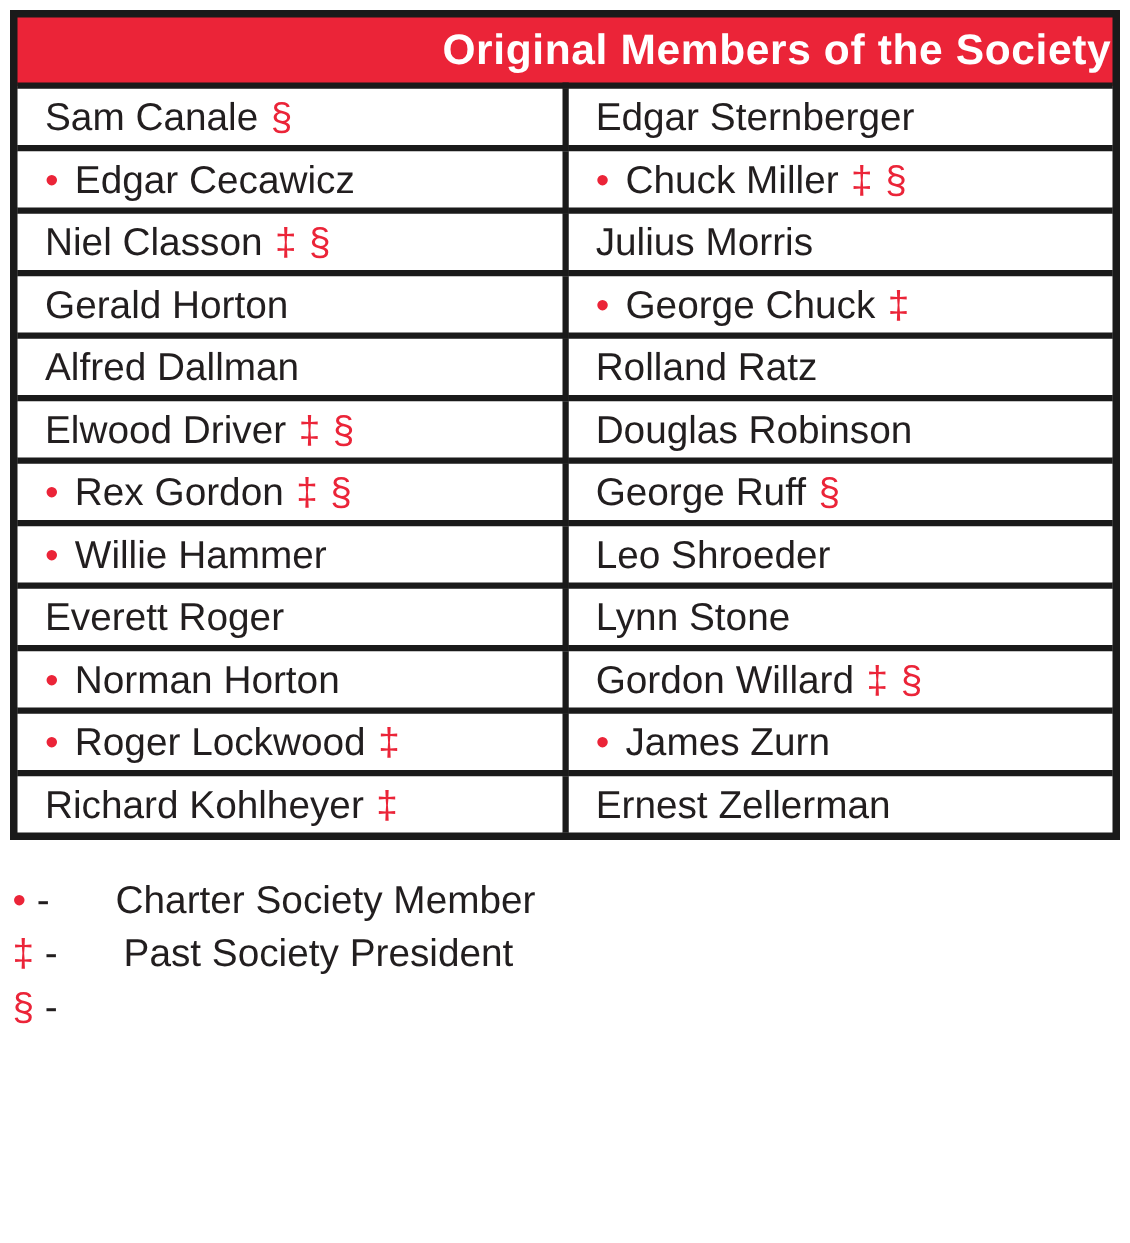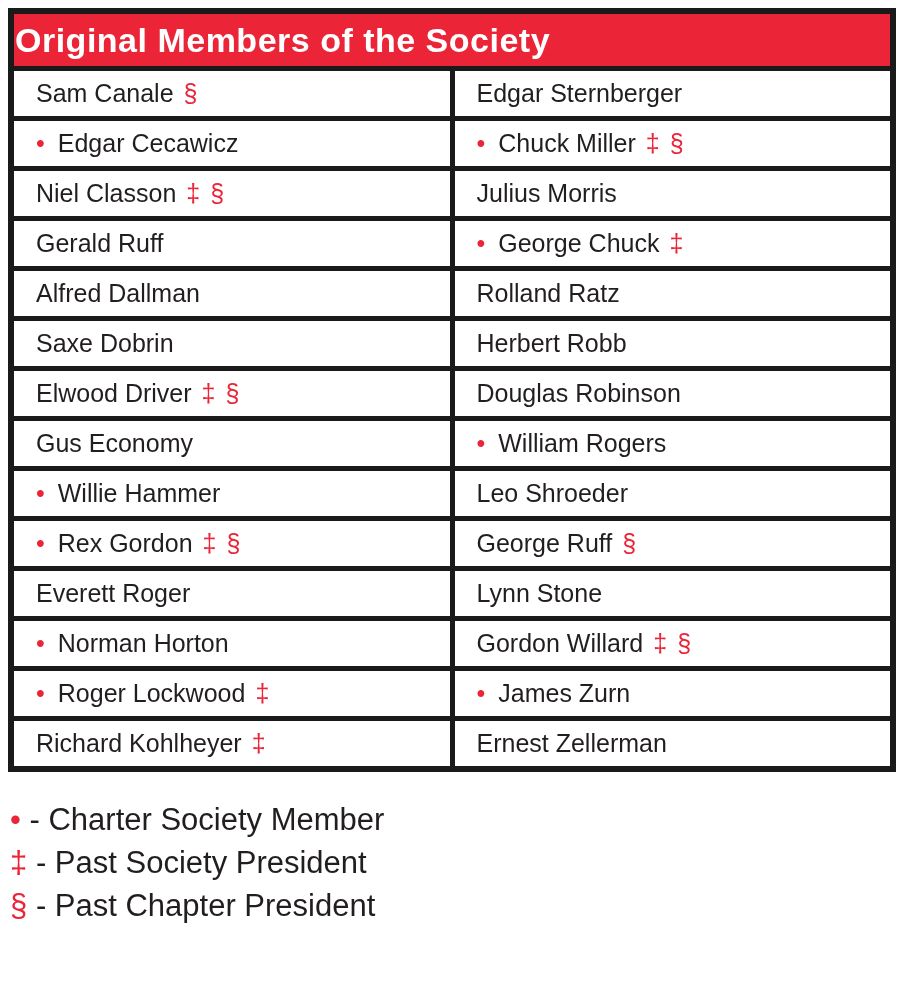--- a/index.html
+++ b/index.html
@@ -31,7 +31,7 @@
     font-size: 34px;
     font-weight: bold;
     height: 50px;
-    text-align: left;
+    text-align: right;
     letter-spacing: 0.5px;
   }
   td.member-cell {

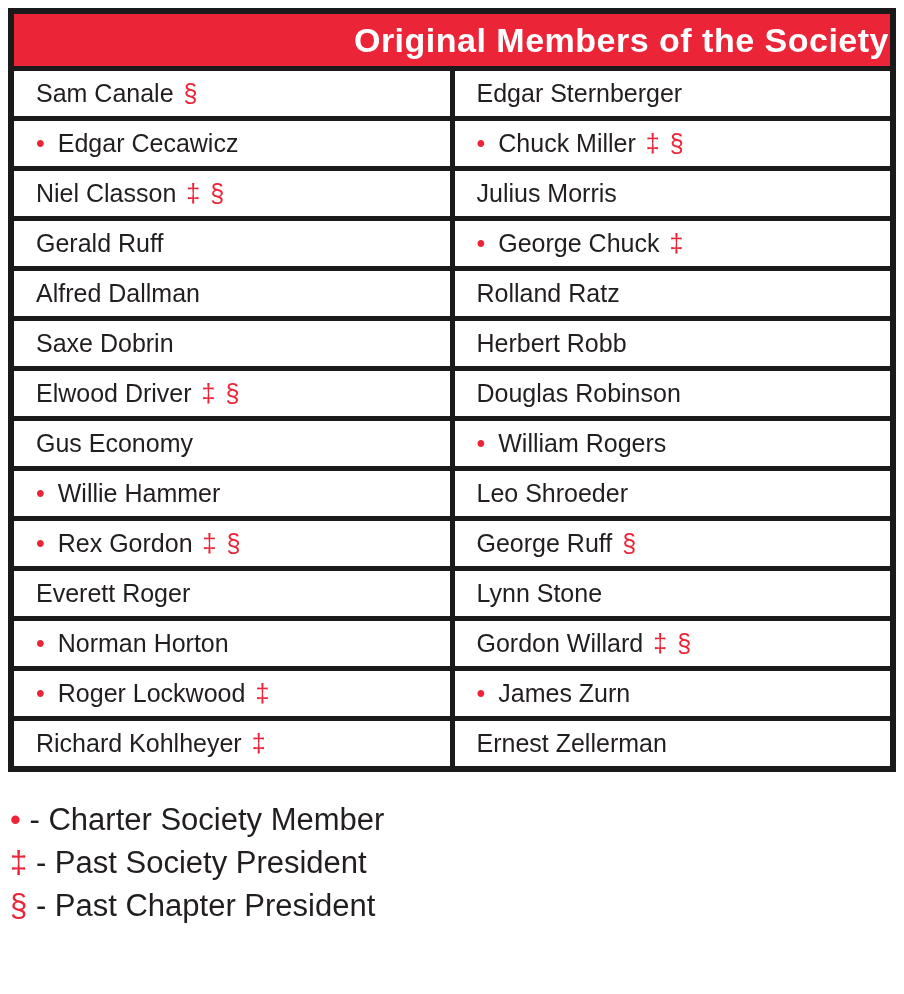--- a/index.html
+++ b/index.html
@@ -36,7 +36,7 @@
   }
   td.member-cell {
     height: 45px;
-    font-size: 25px;
+    font-size: 31px;
     padding: 0 0 0 22px;
     vertical-align: middle;
     white-space: nowrap;

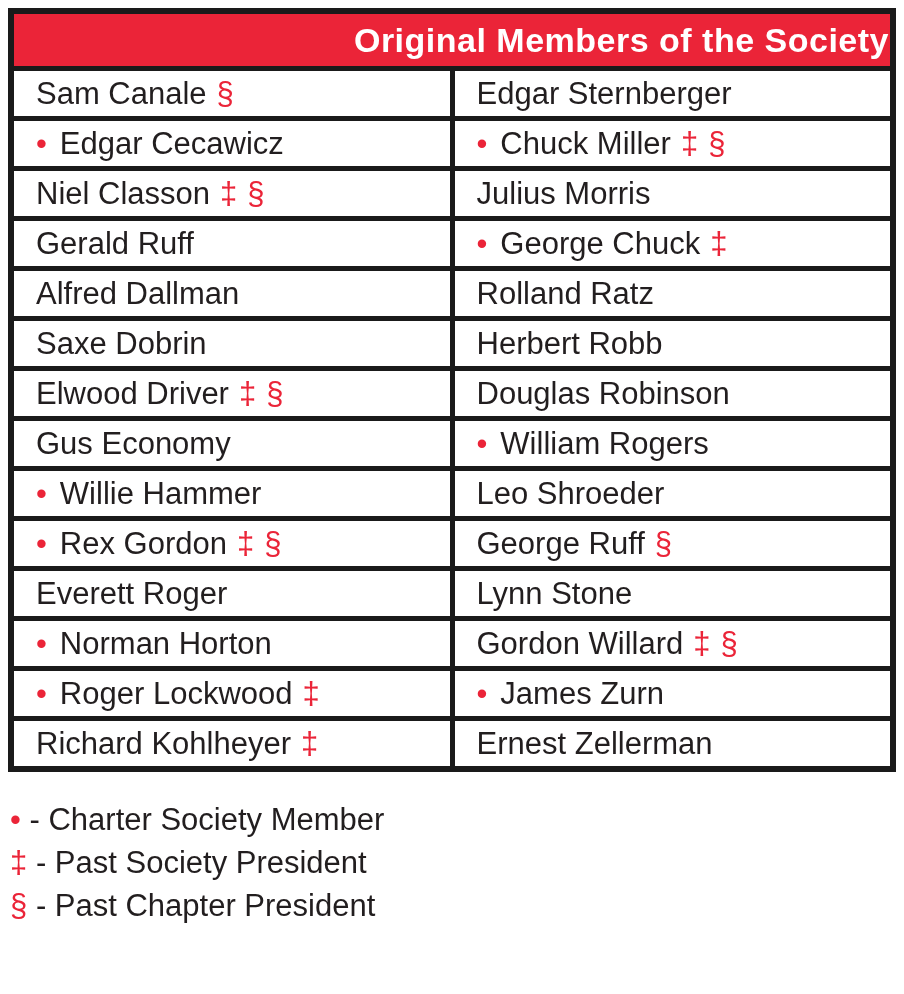--- a/index.html
+++ b/index.html
@@ -91,7 +91,7 @@
           <td class="member-cell"><span class="name">Julius Morris</span></td>
         </tr>
         <tr>
-          <td class="member-cell"><span class="name">Gerald Ruff</span></td>
+          <td class="member-cell"><span class="name">Gerald Horton</span></td>
           <td class="member-cell"><span class="dot">•</span><span class="name">George Chuck</span><span class="sym">‡</span></td>
         </tr>
         <tr>

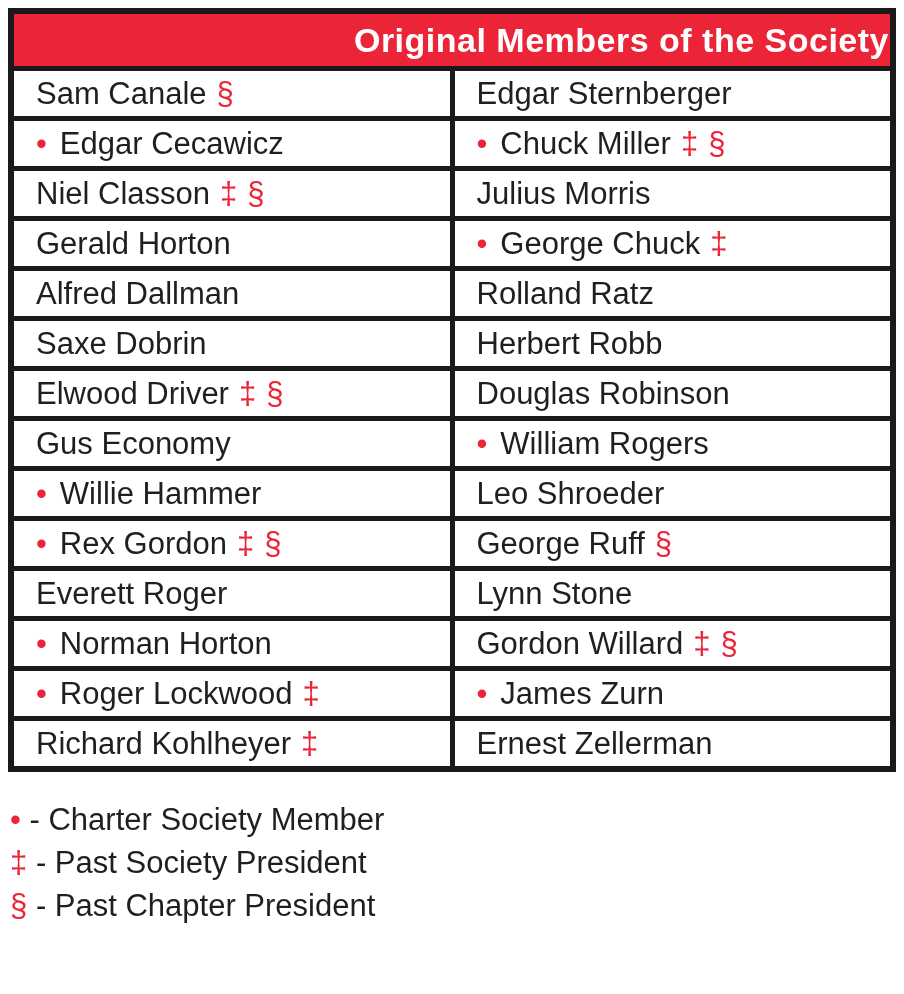--- a/index.html
+++ b/index.html
@@ -99,10 +99,6 @@
           <td class="member-cell"><span class="name">Rolland Ratz</span></td>
         </tr>
         <tr>
-          <td class="member-cell"><span class="name">Saxe Dobrin</span></td>
-          <td class="member-cell"><span class="name">Herbert Robb</span></td>
-        </tr>
-        <tr>
           <td class="member-cell"><span class="name">Elwood Driver</span><span class="sym">‡</span><span class="sym">§</span></td>
           <td class="member-cell"><span class="name">Douglas Robinson</span></td>
         </tr>

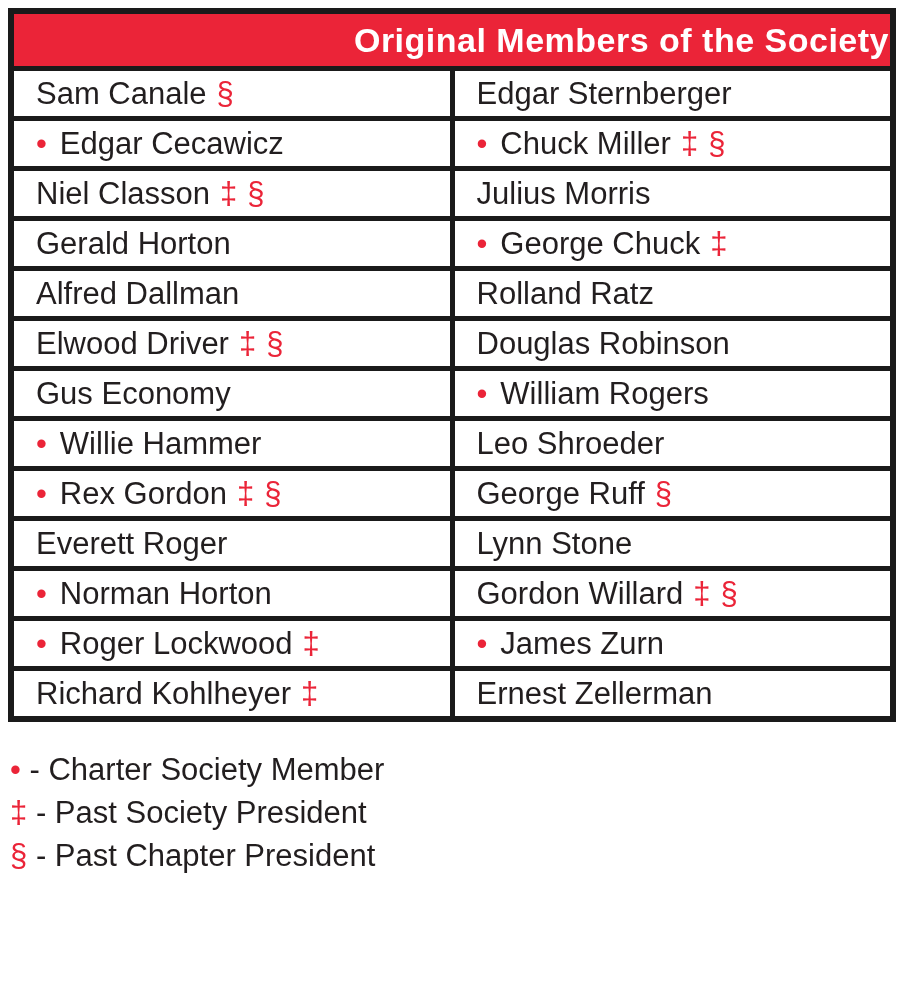--- a/index.html
+++ b/index.html
@@ -103,10 +103,6 @@
           <td class="member-cell"><span class="name">Douglas Robinson</span></td>
         </tr>
         <tr>
-          <td class="member-cell"><span class="name">Gus Economy</span></td>
-          <td class="member-cell"><span class="dot">•</span><span class="name">William Rogers</span></td>
-        </tr>
-        <tr>
           <td class="member-cell"><span class="dot">•</span><span class="name">Willie Hammer</span></td>
           <td class="member-cell"><span class="name">Leo Shroeder</span></td>
         </tr>

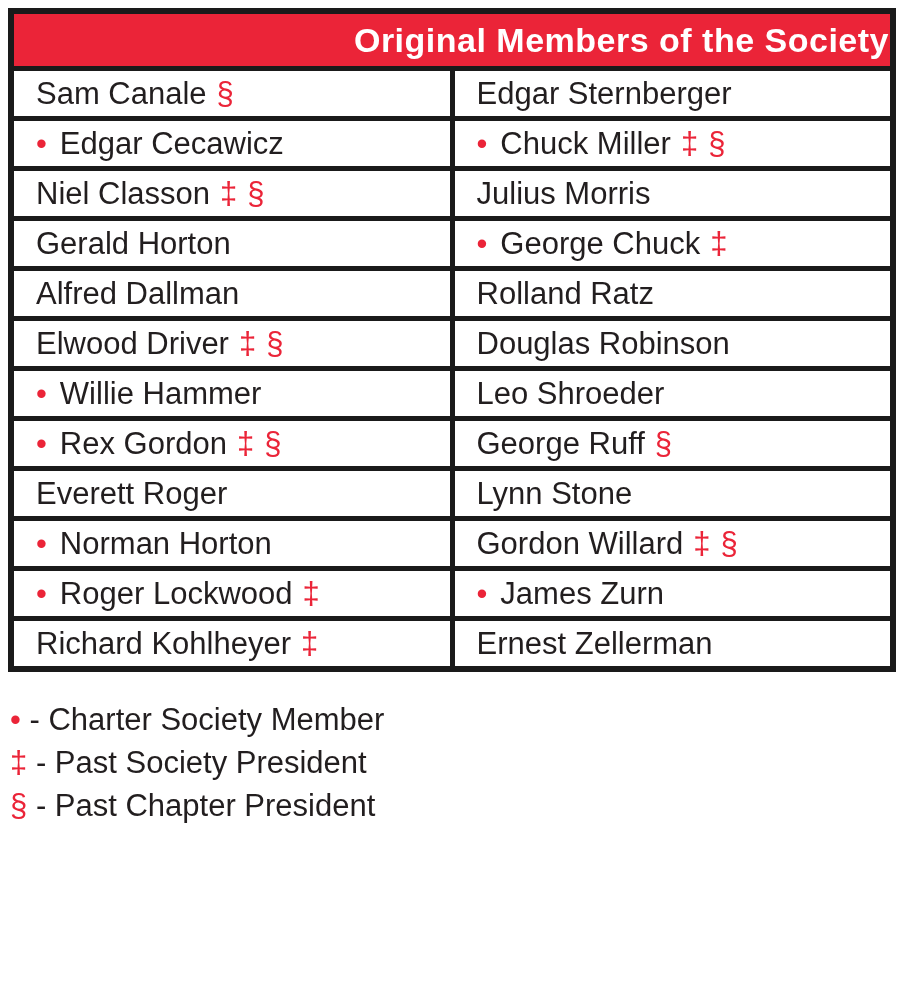--- a/index.html
+++ b/index.html
@@ -103,12 +103,12 @@
           <td class="member-cell"><span class="name">Douglas Robinson</span></td>
         </tr>
         <tr>
+          <td class="member-cell"><span class="dot">•</span><span class="name">Rex Gordon</span><span class="sym">‡</span><span class="sym">§</span></td>
+          <td class="member-cell"><span class="name">George Ruff</span><span class="sym">§</span></td>
+        </tr>
+        <tr>
           <td class="member-cell"><span class="dot">•</span><span class="name">Willie Hammer</span></td>
           <td class="member-cell"><span class="name">Leo Shroeder</span></td>
-        </tr>
-        <tr>
-          <td class="member-cell"><span class="dot">•</span><span class="name">Rex Gordon</span><span class="sym">‡</span><span class="sym">§</span></td>
-          <td class="member-cell"><span class="name">George Ruff</span><span class="sym">§</span></td>
         </tr>
         <tr>
           <td class="member-cell"><span class="name">Everett Roger</span></td>

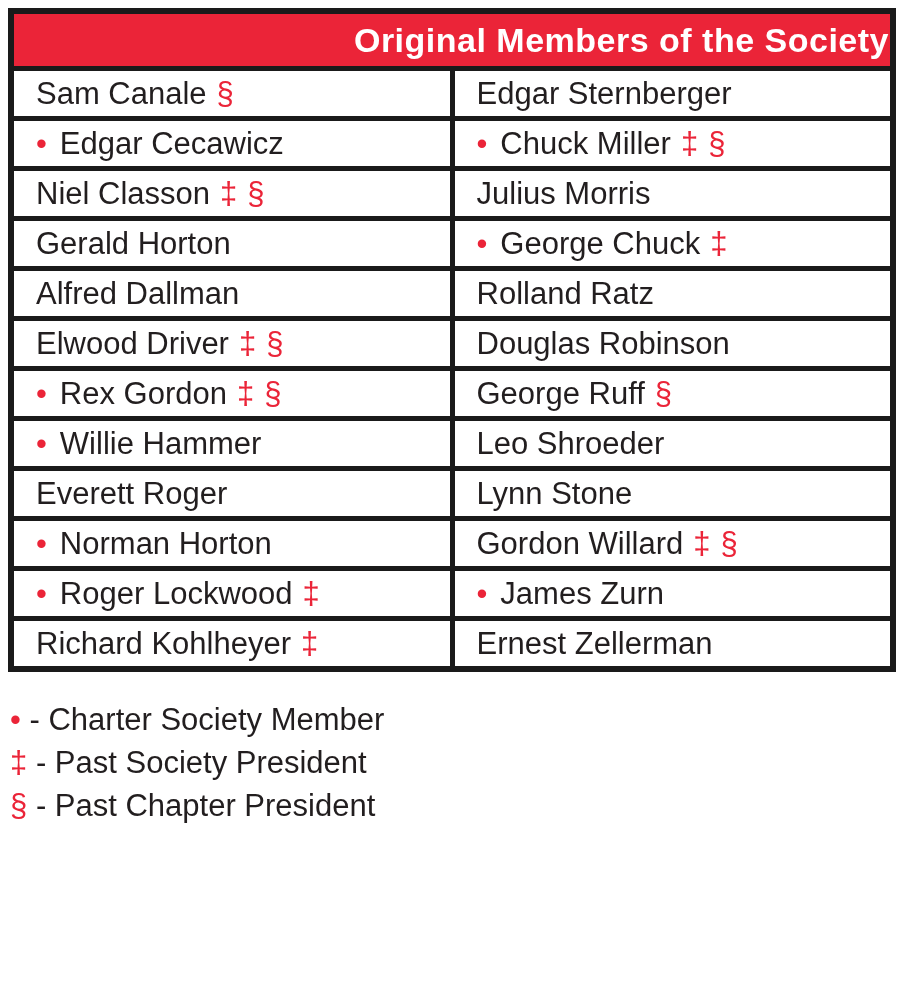--- a/index.html
+++ b/index.html
@@ -65,7 +65,7 @@
   }
   .legend-symbol { color: var(--red); }
   .legend-sep { color: var(--ink); }
-  .legend-label { color: var(--ink); }
+  .legend-label { color: var(--ink); margin-left: 44px; }
 </style>
 </head>
 <body>

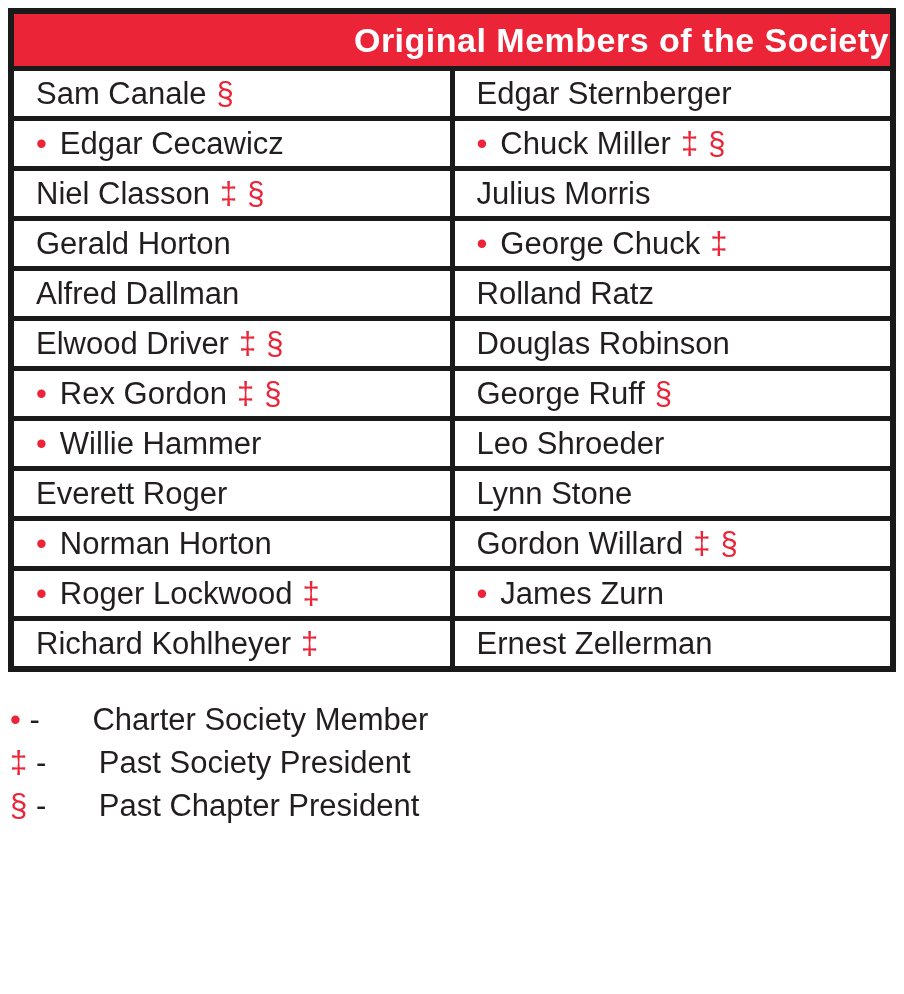--- a/index.html
+++ b/index.html
@@ -132,7 +132,7 @@
   <div class="legend" id="legend">
       <div class="legend-line"><span class="legend-symbol">•</span><span class="legend-sep"> </span><span class="legend-sep">-</span><span> </span><span class="legend-label">Charter Society Member</span></div>
       <div class="legend-line"><span class="legend-symbol">‡</span><span class="legend-sep"> </span><span class="legend-sep">-</span><span> </span><span class="legend-label">Past Society President</span></div>
-      <div class="legend-line"><span class="legend-symbol">§</span><span class="legend-sep"> </span><span class="legend-sep">-</span><span> </span><span class="legend-label">Past Chapter President</span></div>
+      <div class="legend-line"><span class="legend-symbol">§</span><span class="legend-sep"> </span><span class="legend-sep">-</span><span> </span></div>
     </div>
 </div>
 

